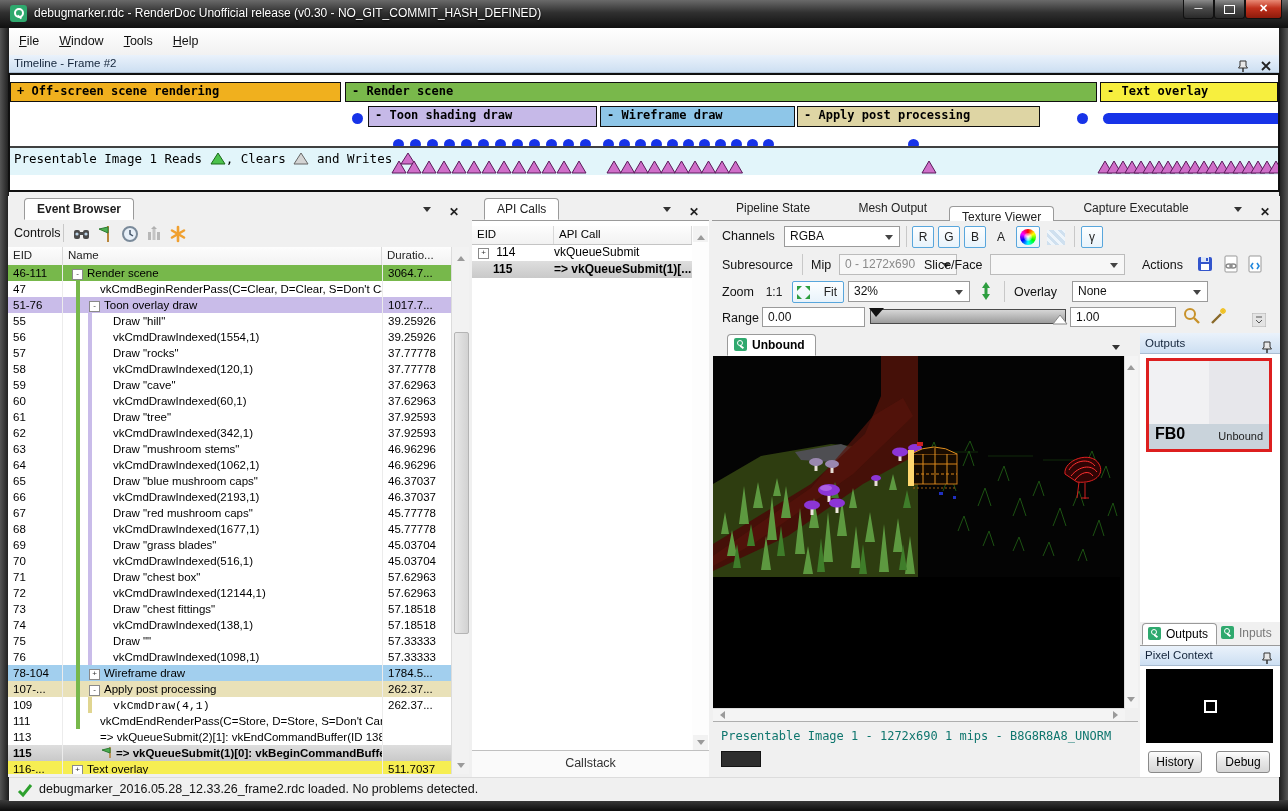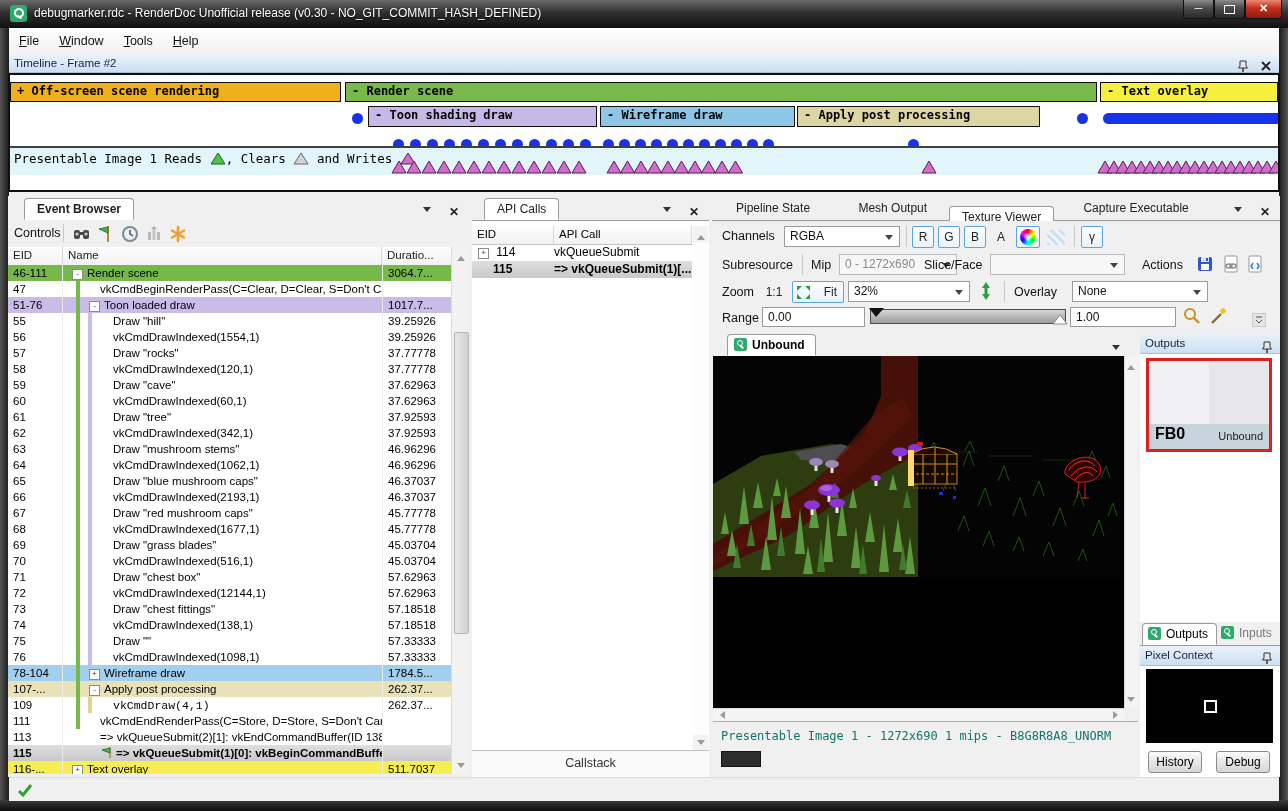--- a/index.html
+++ b/index.html
@@ -330,7 +330,7 @@
         </div>
         <div class="ebrow bg-purple">
           <div class="c-eid">51-76</div>
-          <div class="c-name"><div class="strip strip-green" style="left: 13px;"></div><span style="padding-left: 26px; position: relative; display: inline-block;"><span class="expander">-</span><span class="rowtxt">Toon loaded draw</span></span></div>
+          <div class="c-name"><div class="strip strip-green" style="left: 13px;"></div><span style="padding-left: 26px; position: relative; display: inline-block;"><span class="expander">-</span><span class="rowtxt">Toon overlay draw</span></span></div>
           <div class="c-dur">1017.7...</div>
         </div>
         <div class="ebrow">

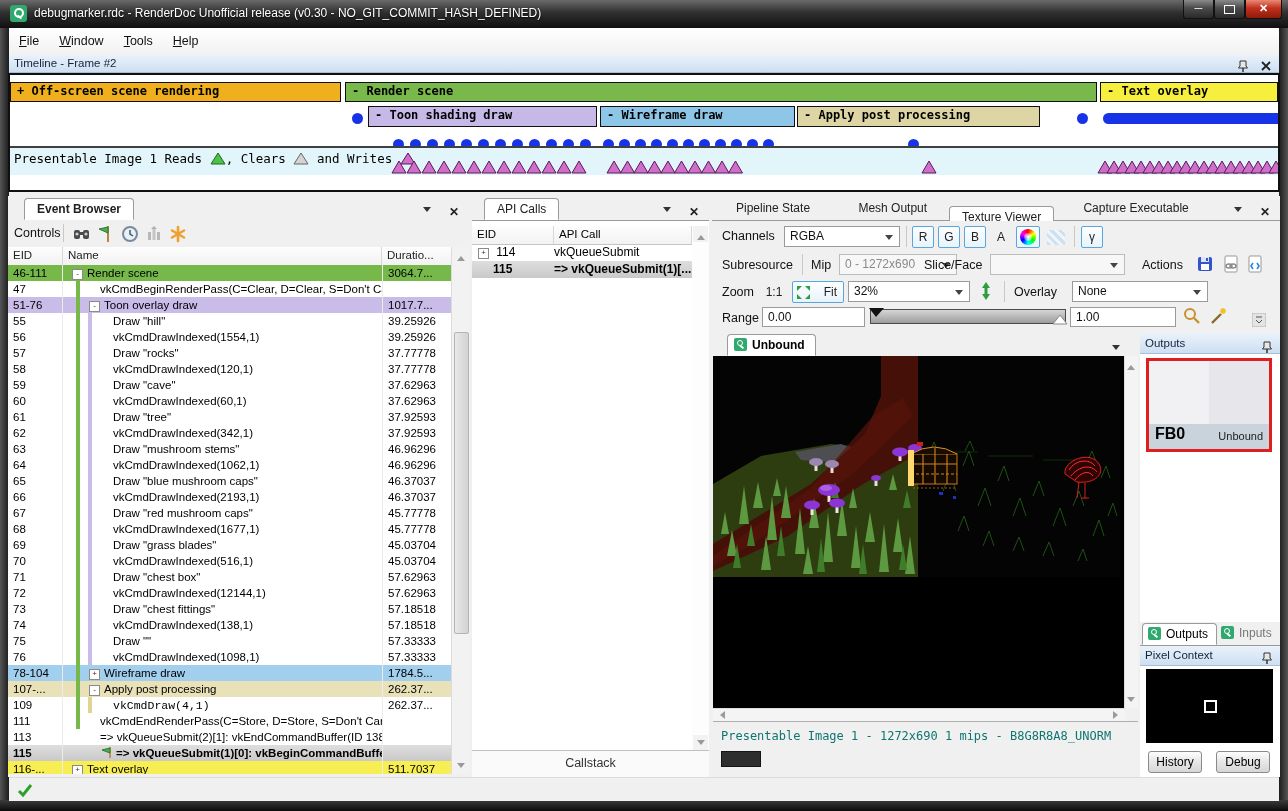--- a/index.html
+++ b/index.html
@@ -740,6 +740,7 @@
     <svg style="position:absolute;left:8px;top:4px;" width="16" height="16">
         <path d="M2,9 L6,13 L14,3" stroke="#2da02d" stroke-width="3" fill="none"></path>
       </svg>
+    <span style="position:absolute;left:30px;top:4px;">debugmarker_2016.05.28_12.33.26_frame2.rdc loaded. No problems detected.</span>
   </div>
 </div>
 

